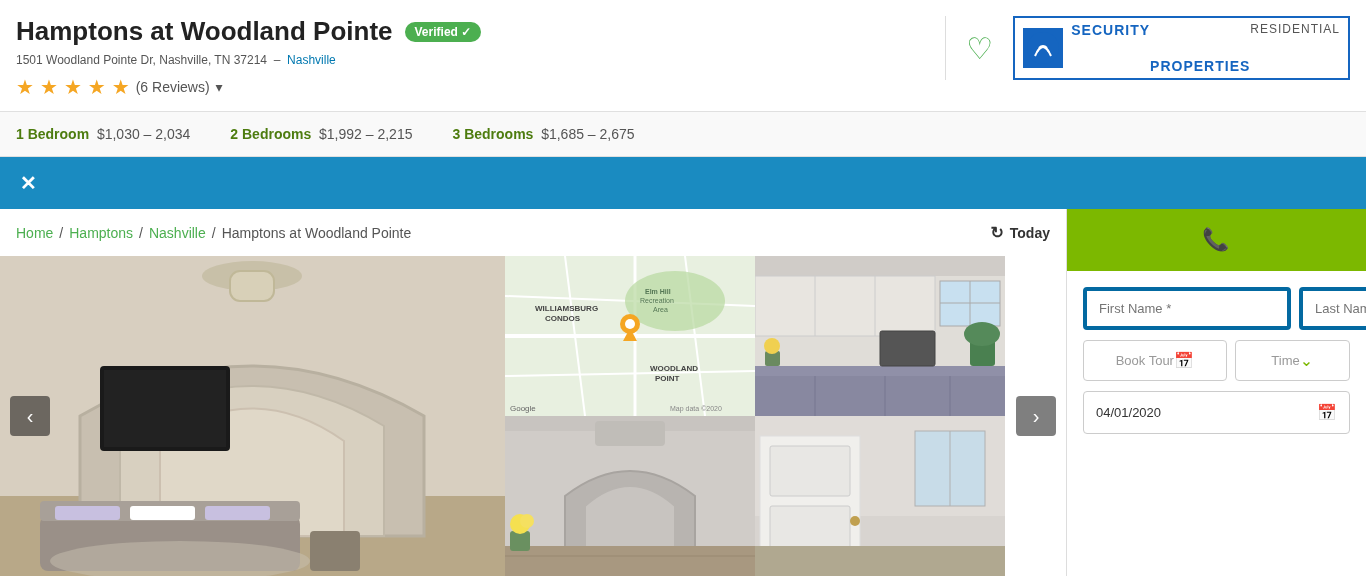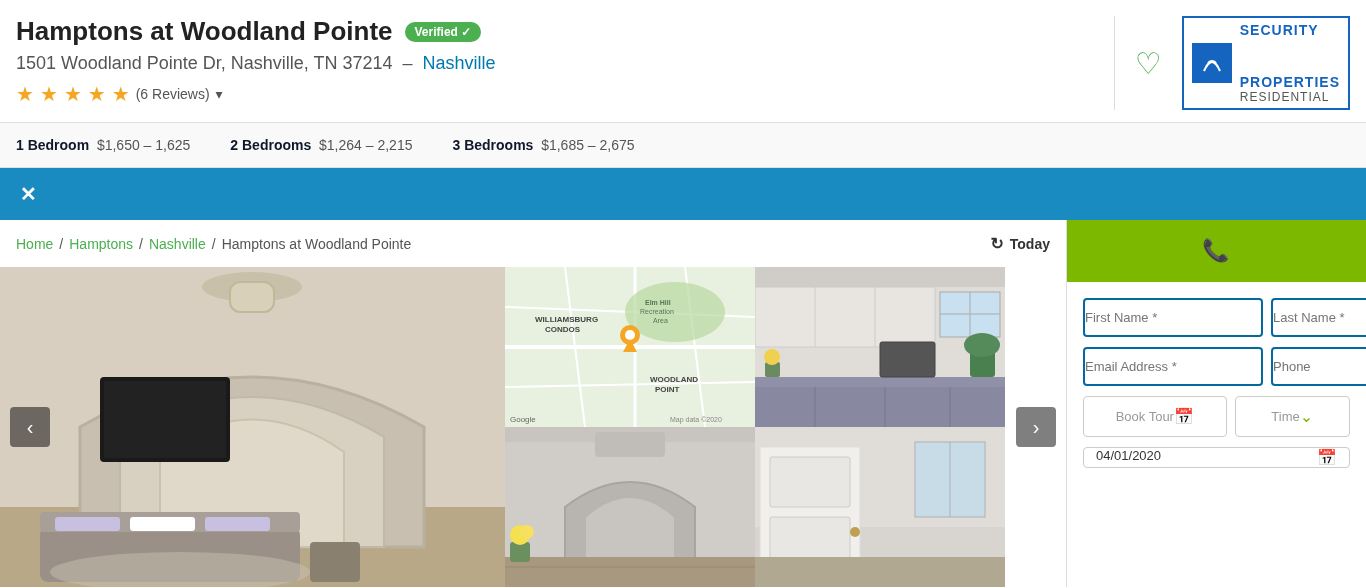--- a/index.html
+++ b/index.html
@@ -60,7 +60,7 @@
       font-size: 18px;
       font-weight: bold;
     }
-    .logo-text { display: flex; flex-direction: column; }
+    .logo-text { display: flex; flex-direction: row; }
     .logo-text-top { font-size: 14px; font-weight: bold; color: #1565c0; letter-spacing: 1px; }
     .logo-text-mid { font-size: 14px; font-weight: bold; color: #1565c0; letter-spacing: 1px; margin-top: 36px; }
     .logo-text-bot { font-size: 12px; color: #555; letter-spacing: 1px; }

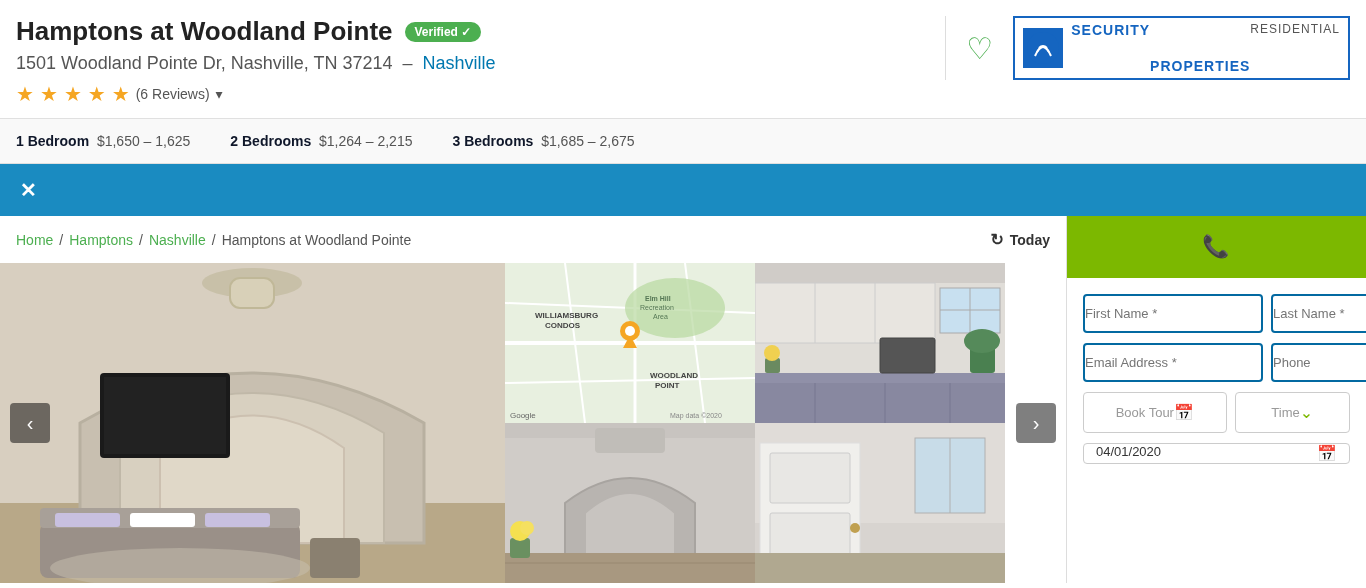--- a/index.html
+++ b/index.html
@@ -27,7 +27,7 @@
       align-items: center;
       gap: 4px;
     }
-    .address { font-size: 18px; color: #555; margin-bottom: 8px; }
+    .address { font-size: 12px; color: #555; margin-bottom: 8px; }
     .address a { color: #0078b0; text-decoration: none; }
     .stars { display: flex; align-items: center; gap: 6px; }
     .star { color: #f5a623; font-size: 20px; }

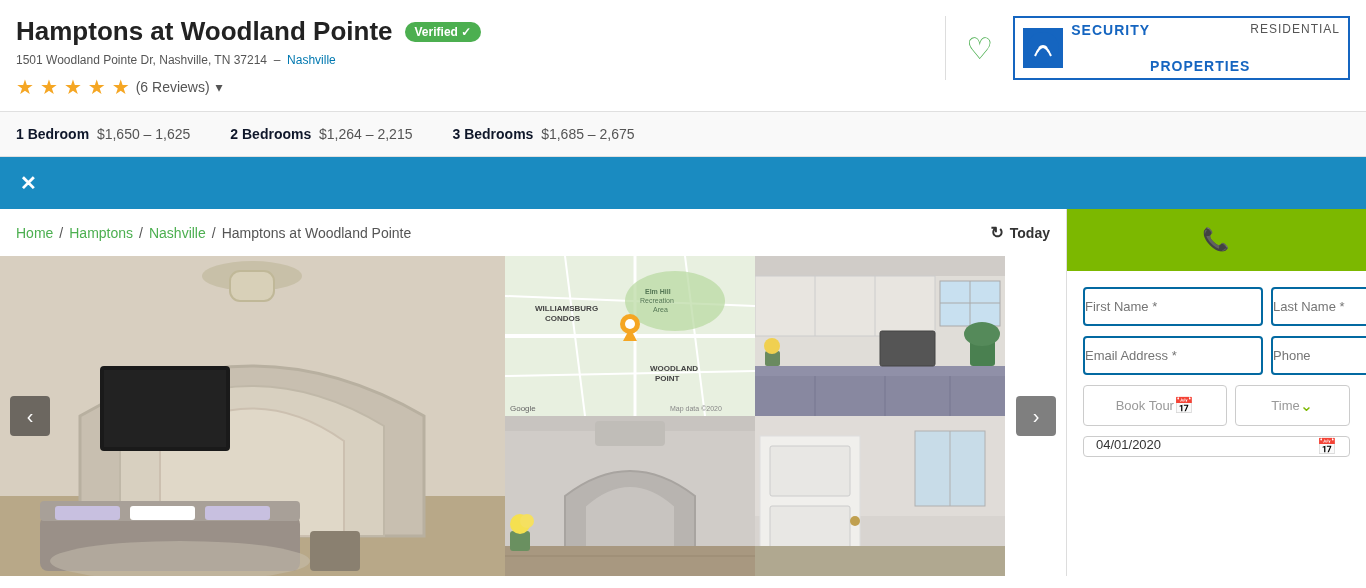--- a/index.html
+++ b/index.html
@@ -75,7 +75,7 @@
       gap: 40px;
     }
     .pricing-item { font-size: 14px; color: #555; }
-    .pricing-item strong { color: #0f172a; }
+    .pricing-item strong { color: #4d7c0f; }
 
     
     .tour-banner {

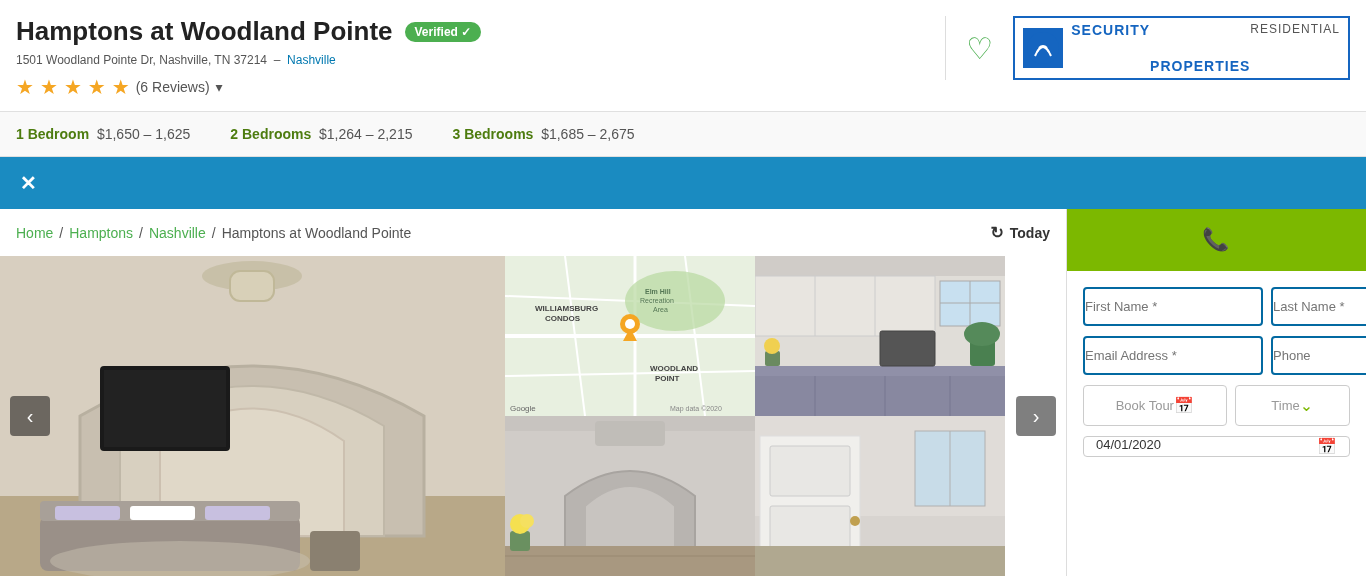--- a/index.html
+++ b/index.html
@@ -296,7 +296,7 @@
 <div class="pricing-bar">
   <div class="pricing-item">
     <strong>1 Bedroom</strong>
-    &nbsp;<span>$1,650 – 1,625</span>
+    &nbsp;<span>$1,030 – 2,034</span>
   </div>
   <div class="pricing-item">
     <strong>2 Bedrooms</strong>

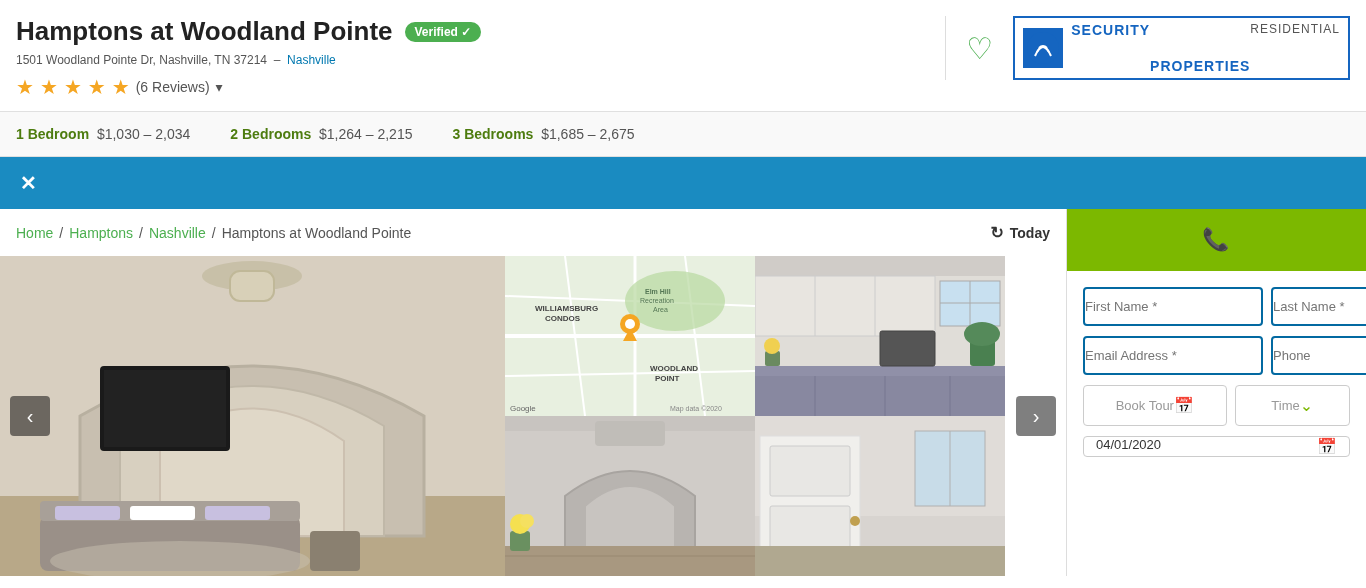--- a/index.html
+++ b/index.html
@@ -300,7 +300,7 @@
   </div>
   <div class="pricing-item">
     <strong>2 Bedrooms</strong>
-    &nbsp;<span>$1,264 – 2,215</span>
+    &nbsp;<span>$1,992 – 2,215</span>
   </div>
   <div class="pricing-item">
     <strong>3 Bedrooms</strong>

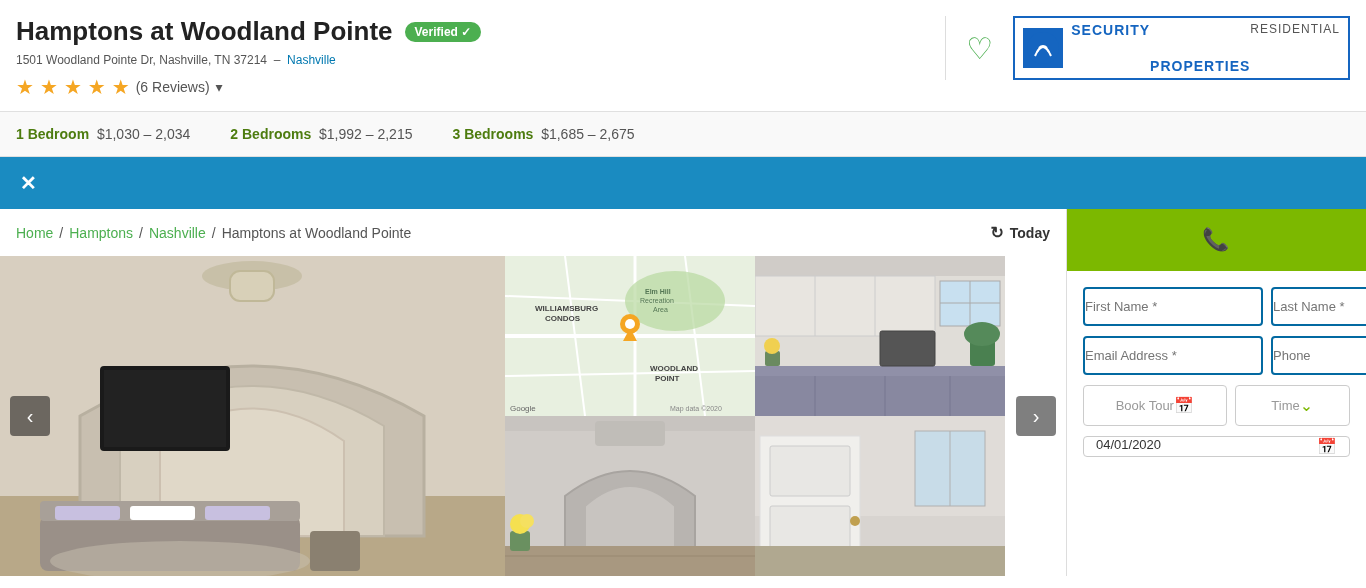--- a/index.html
+++ b/index.html
@@ -204,9 +204,9 @@
     .form-row { display: flex; gap: 8px; margin-bottom: 10px; }
     .form-input {
       flex: 1;
-      border: 2px solid #0369a1;
+      border: 4px solid #0369a1;
       border-radius: 4px;
-      padding: 10px 0;
+      padding: 10px 12px;
       font-size: 13px;
       color: #999;
       outline: none;

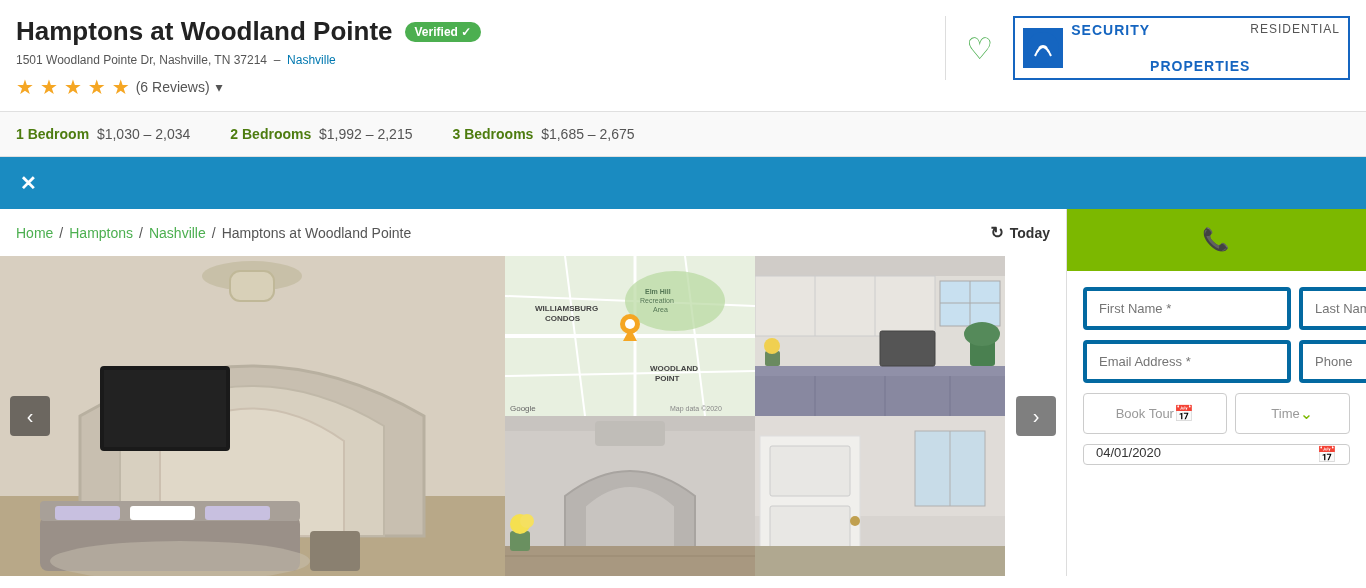--- a/index.html
+++ b/index.html
@@ -485,10 +485,6 @@
         <input class="form-input" type="text" placeholder="First Name *" style="">
         <input class="form-input" type="text" placeholder="Last Name *" style="">
       </div>
-      <div class="form-row">
-        <input class="form-input" type="email" placeholder="Email Address *" style="">
-        <input class="form-input" type="tel" placeholder="Phone" style="">
-      </div>
       <div class="book-tour-row">
         <div class="book-tour-input">
           <span>Book Tour</span>

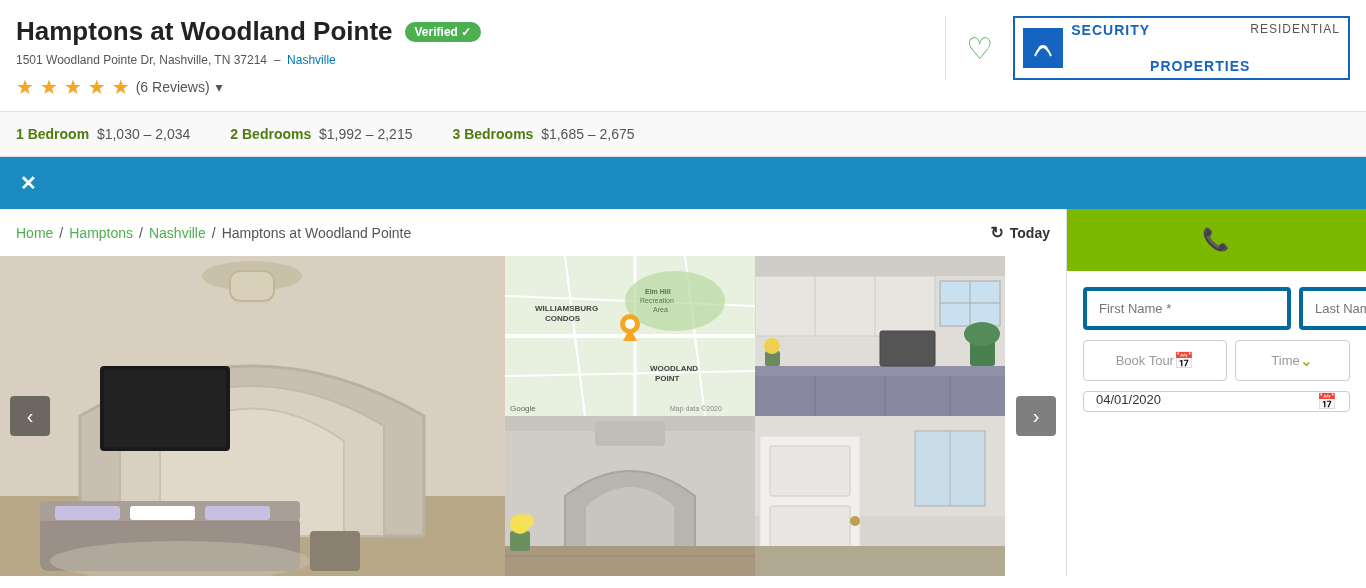--- a/index.html
+++ b/index.html
@@ -242,10 +242,11 @@
       width: 100%;
       border: 1px solid #ccc;
       border-radius: 4px;
-      padding: 0 12px;
+      padding: 11px 12px;
       font-size: 13px;
       color: #333;
       display: flex;
+      align-items: center;
       justify-content: space-between;
     }
   </style>

